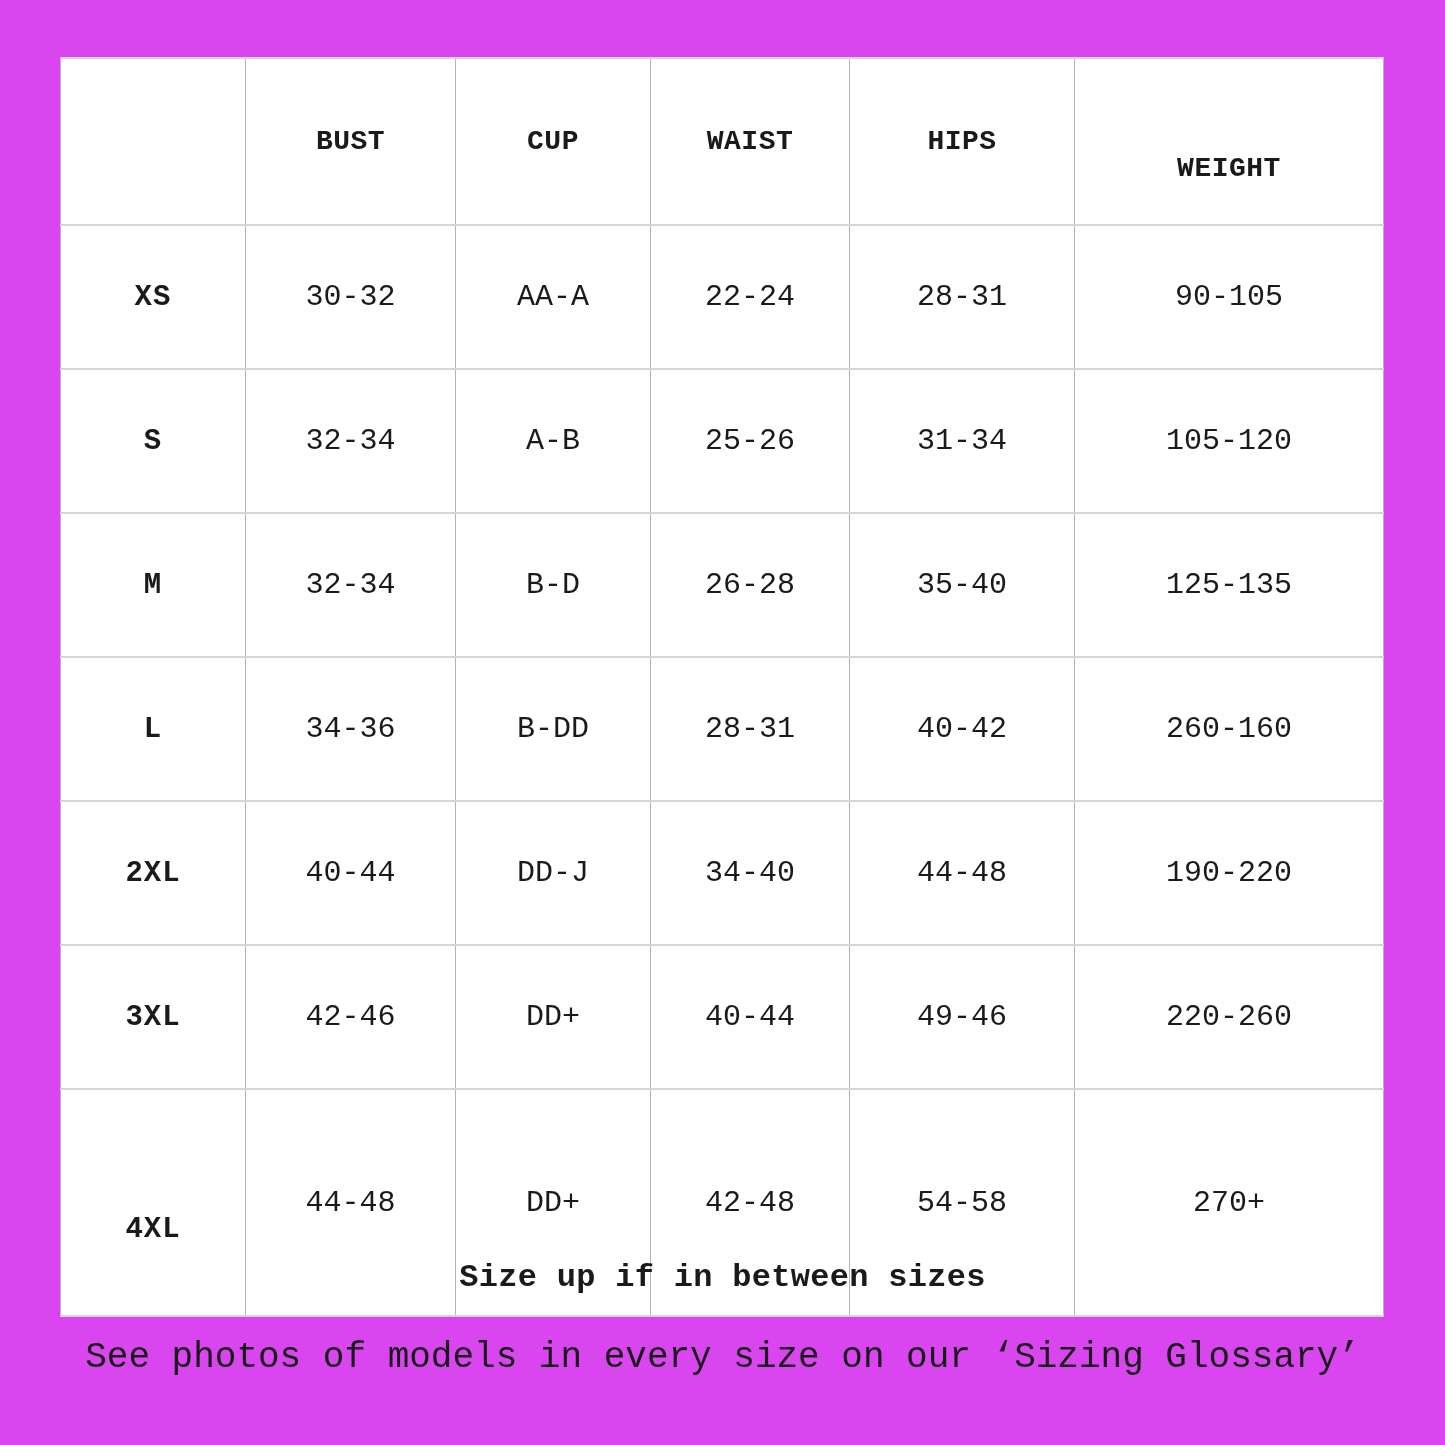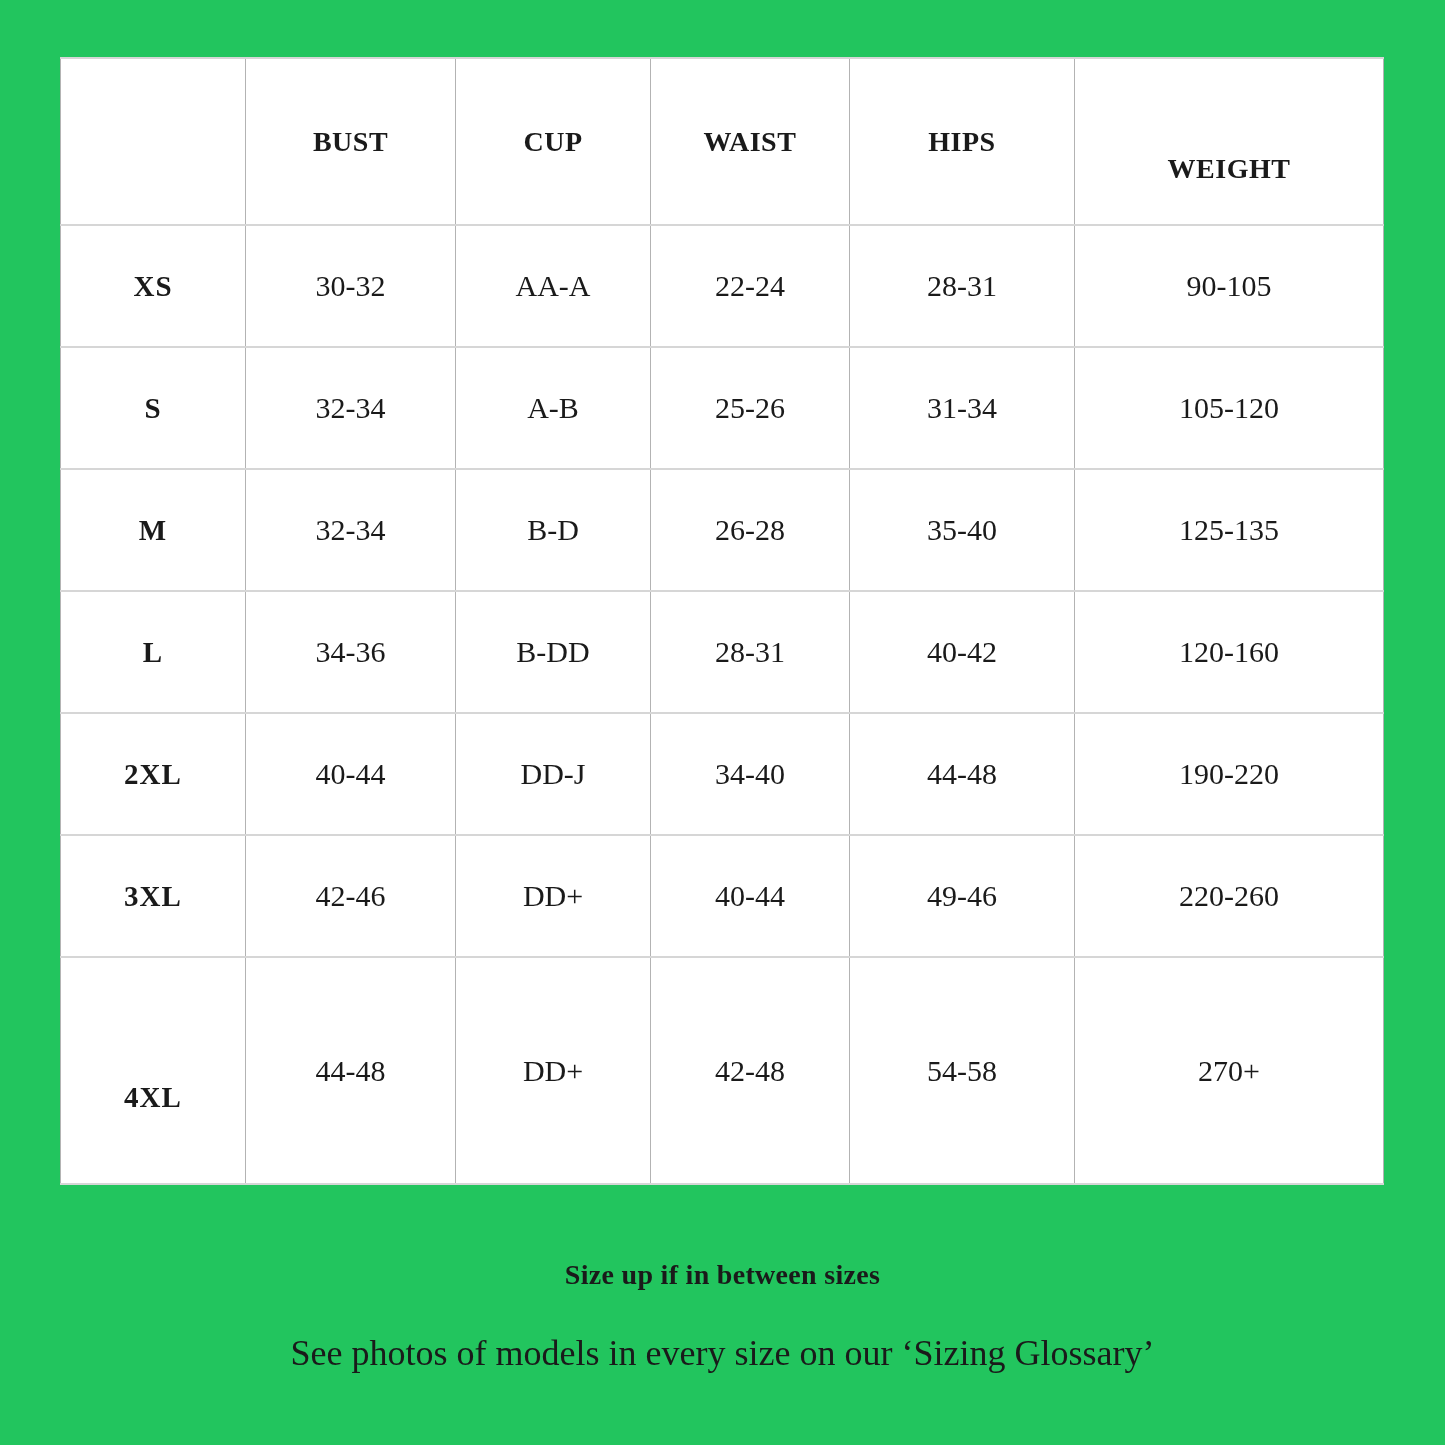--- a/index.html
+++ b/index.html
@@ -11,8 +11,8 @@
     position: relative;
     width: 1445px;
     height: 1445px;
-    background: #22c55e;
-    font-family: Liberation Serif, serif;
+    background: #d946ef;
+    font-family: Liberation Mono, monospace;
     color: #1a1a1a;
   }
   table.size-table {

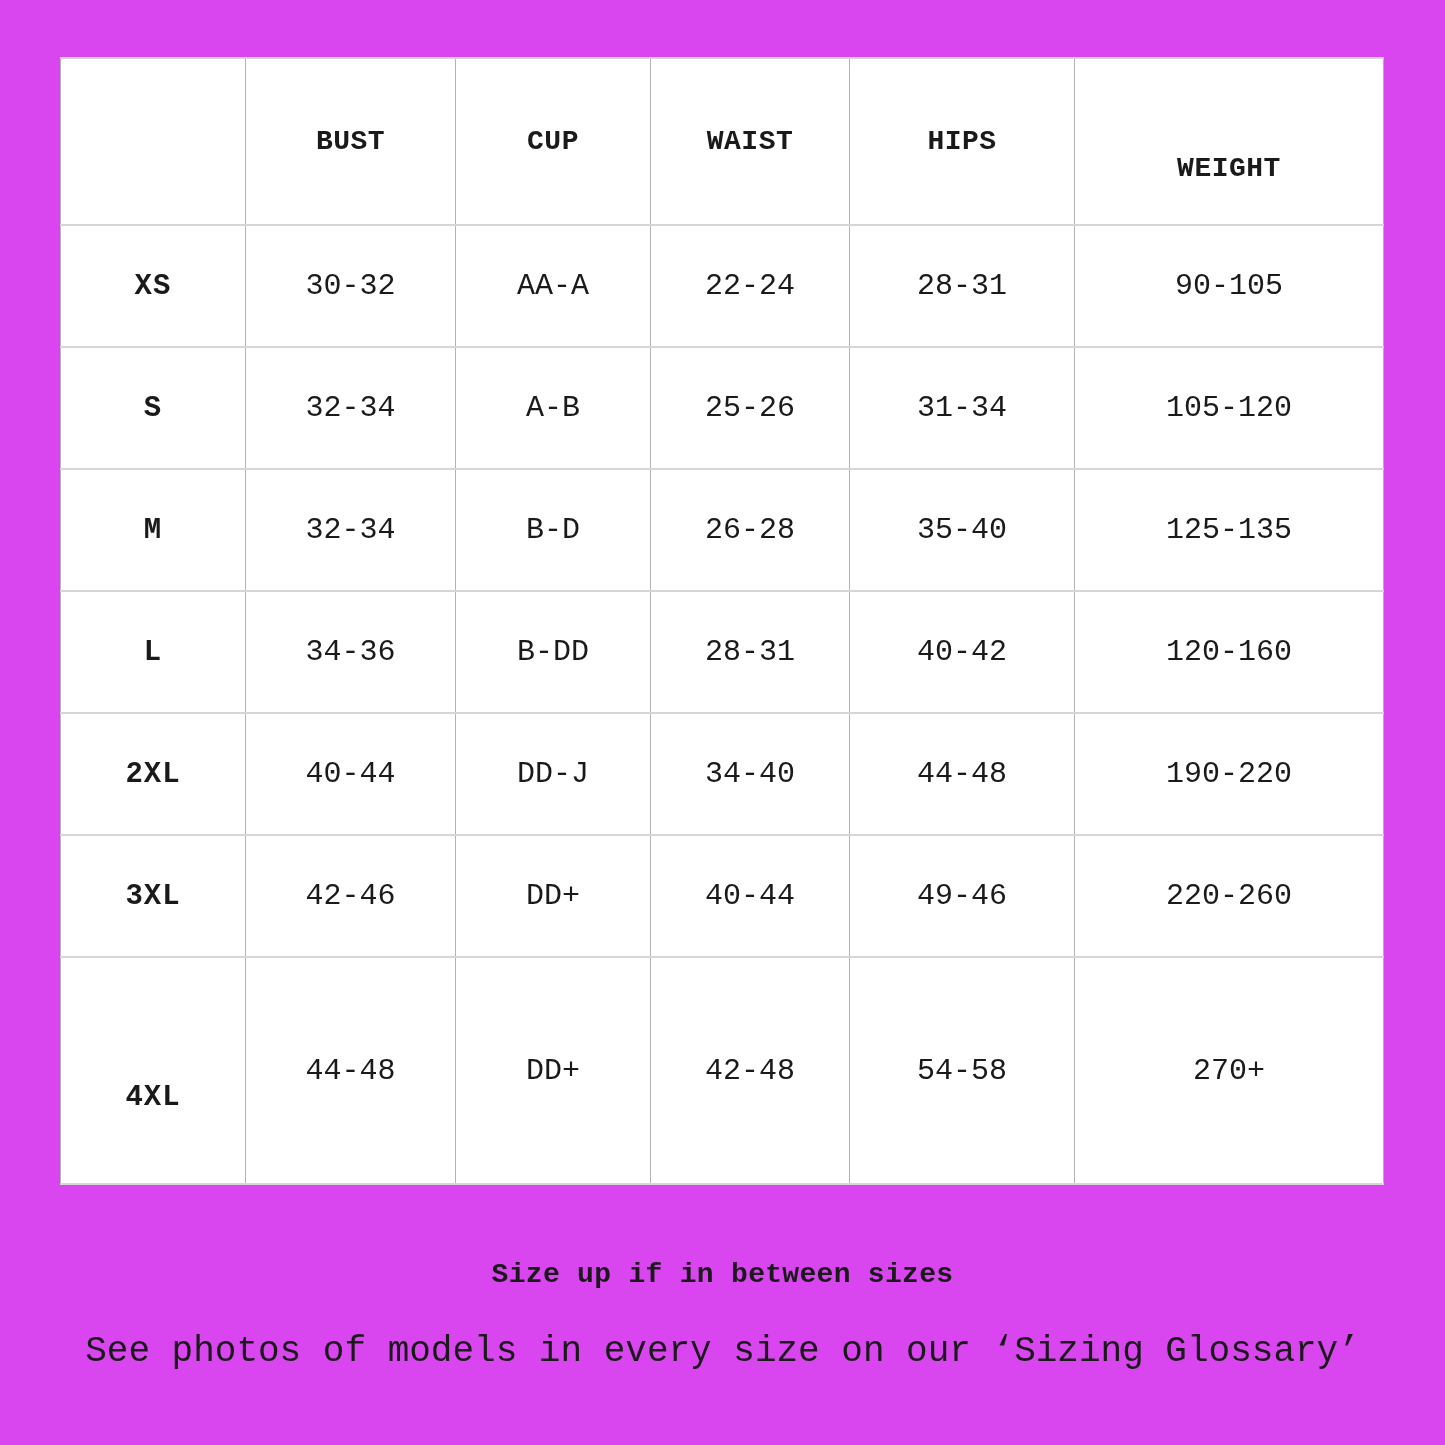--- a/index.html
+++ b/index.html
@@ -35,7 +35,7 @@
     background: #ffffff;
   }
   .size-table thead tr { height: 167px; }
-  .size-table tbody tr { height: 122px; }
+  .size-table tbody tr { height: 144px; }
   .size-table tbody tr.tall { height: 227px; }
   .size-table thead th {
     font-size: 28px;

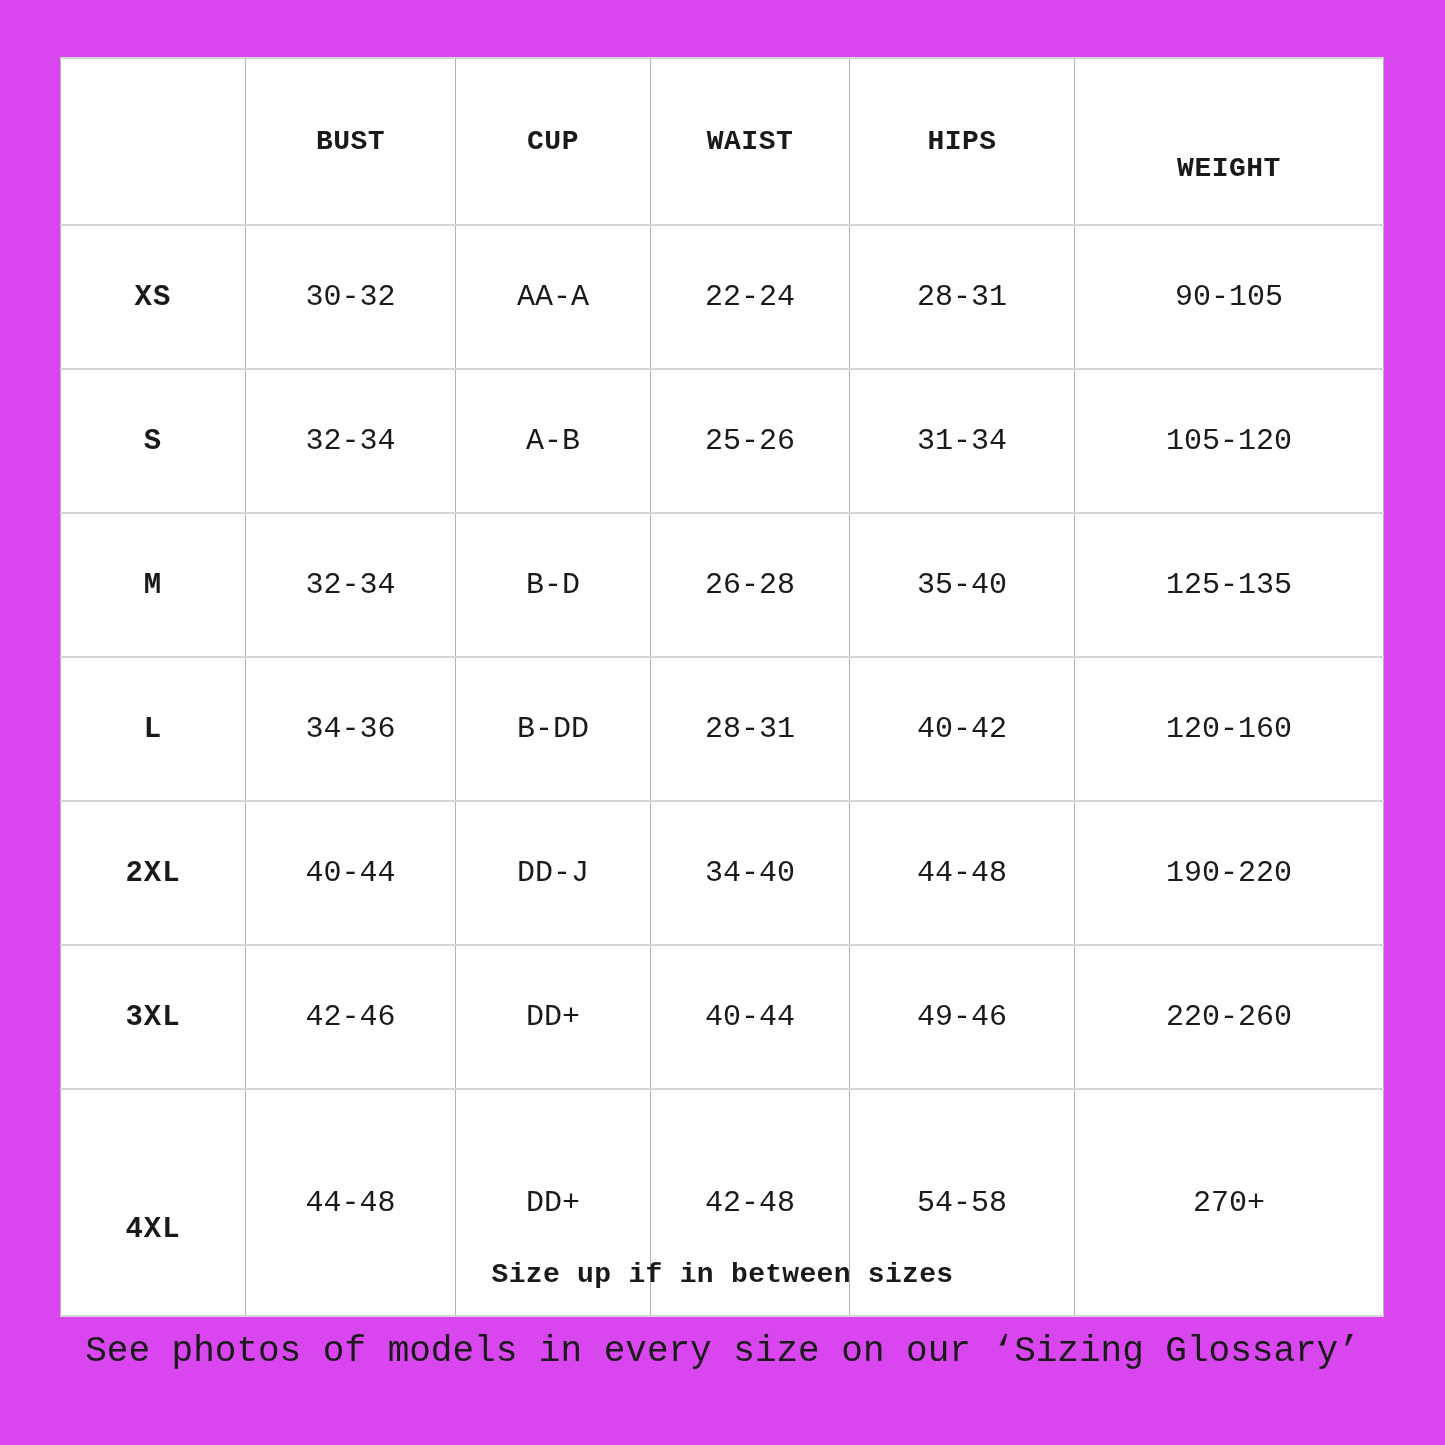--- a/index.html
+++ b/index.html
@@ -129,7 +129,7 @@
         <td>B-DD</td>
         <td>28-31</td>
         <td>40-42</td>
-        <td>120-160</td>
+        <td>260-160</td>
       </tr>
       <tr>
         <th class="size-cell"><span>2XL</span></th>

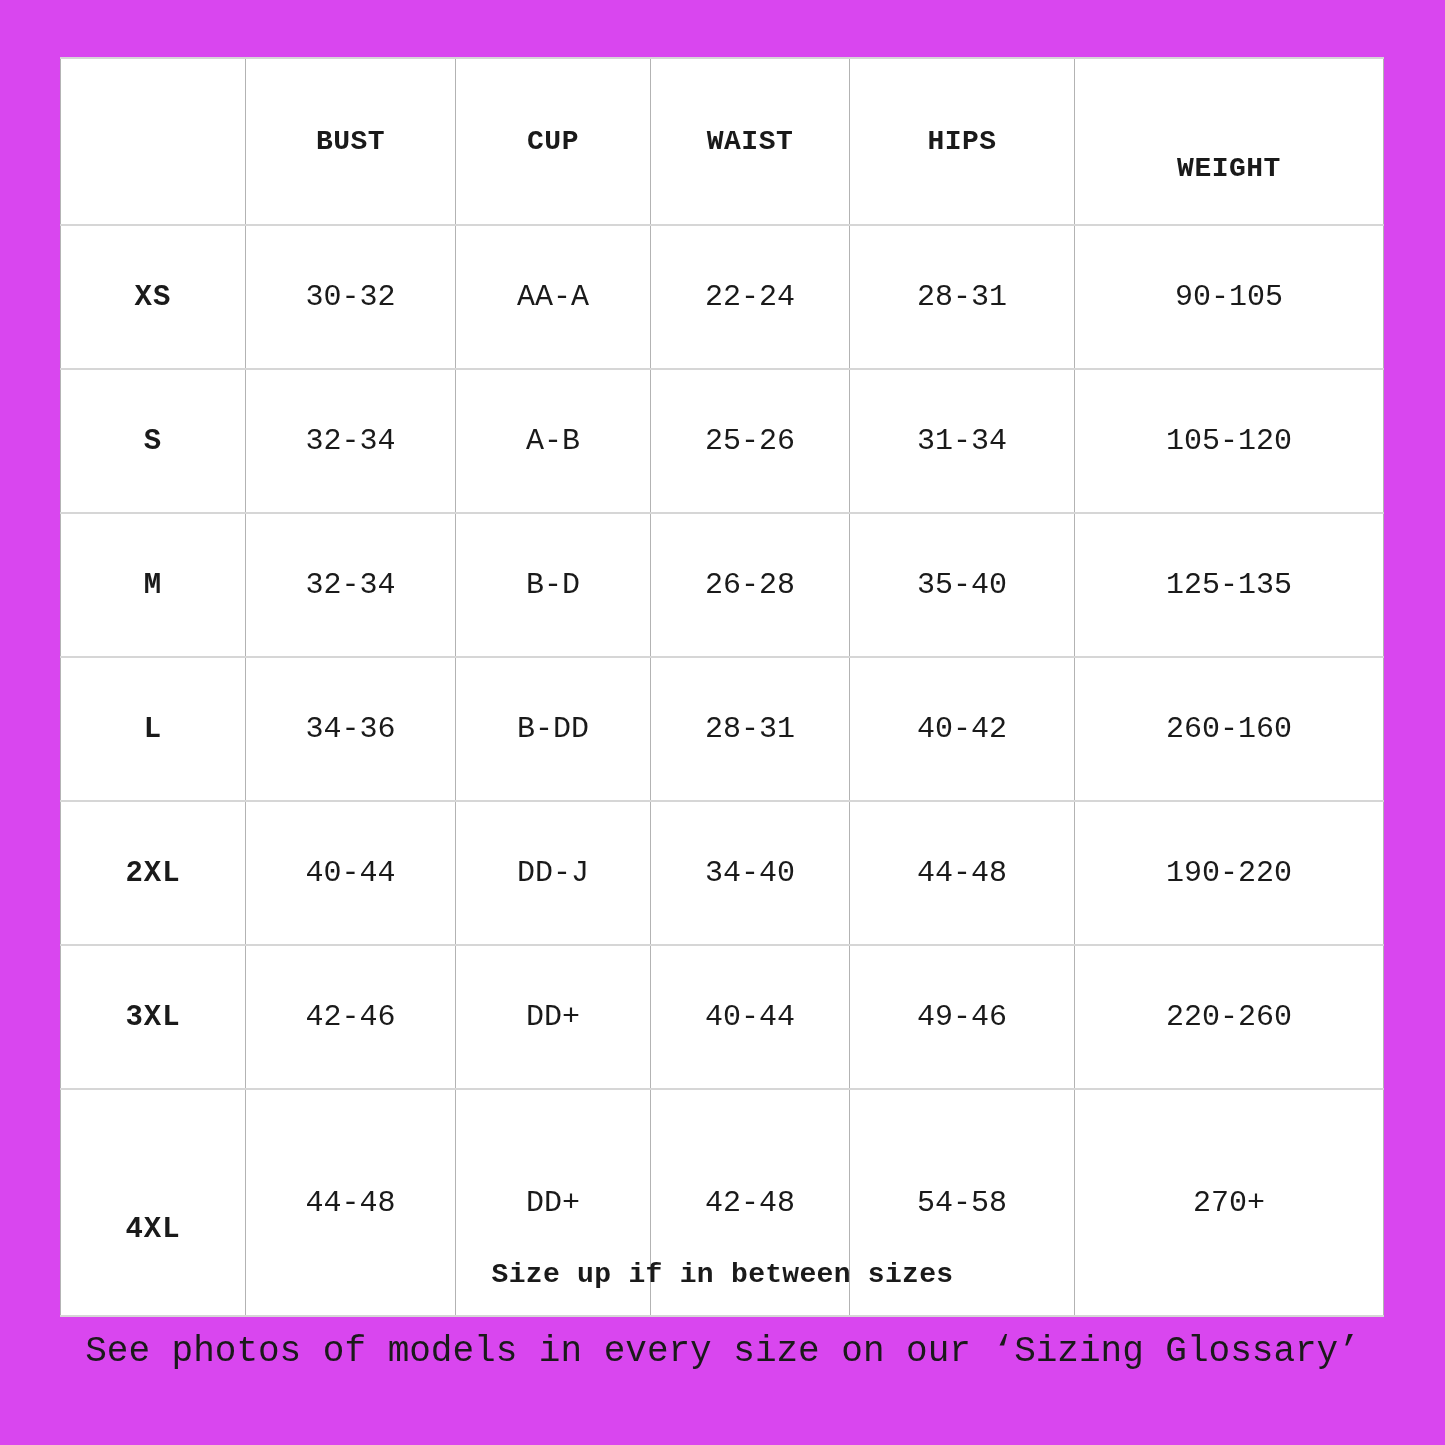--- a/index.html
+++ b/index.html
@@ -64,7 +64,7 @@
   }
   .footer-heading {
     margin-top: 55px;
-    font-size: 28px;
+    font-size: 32px;
     font-weight: bold;
     letter-spacing: 0.3px;
   }

